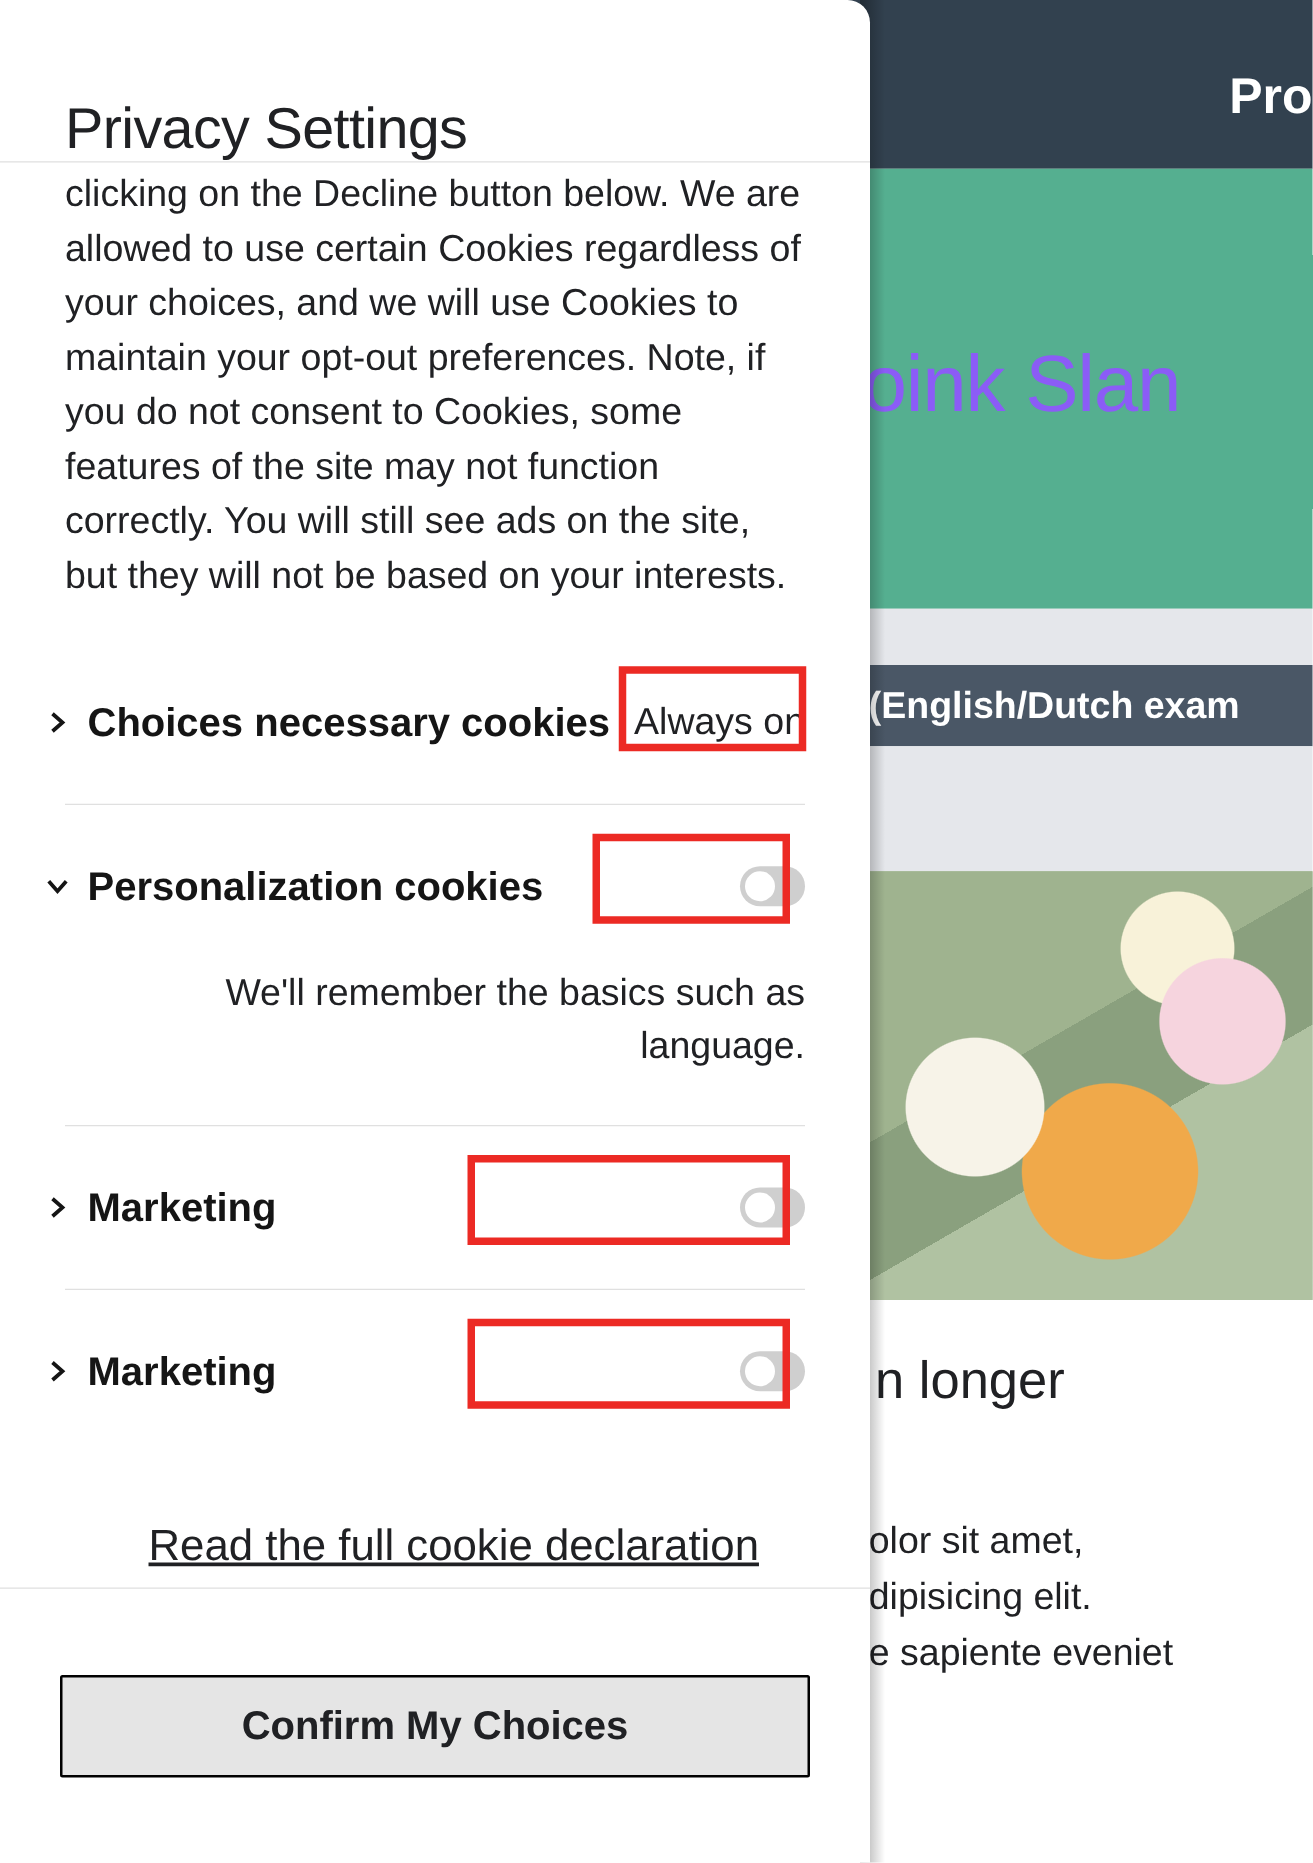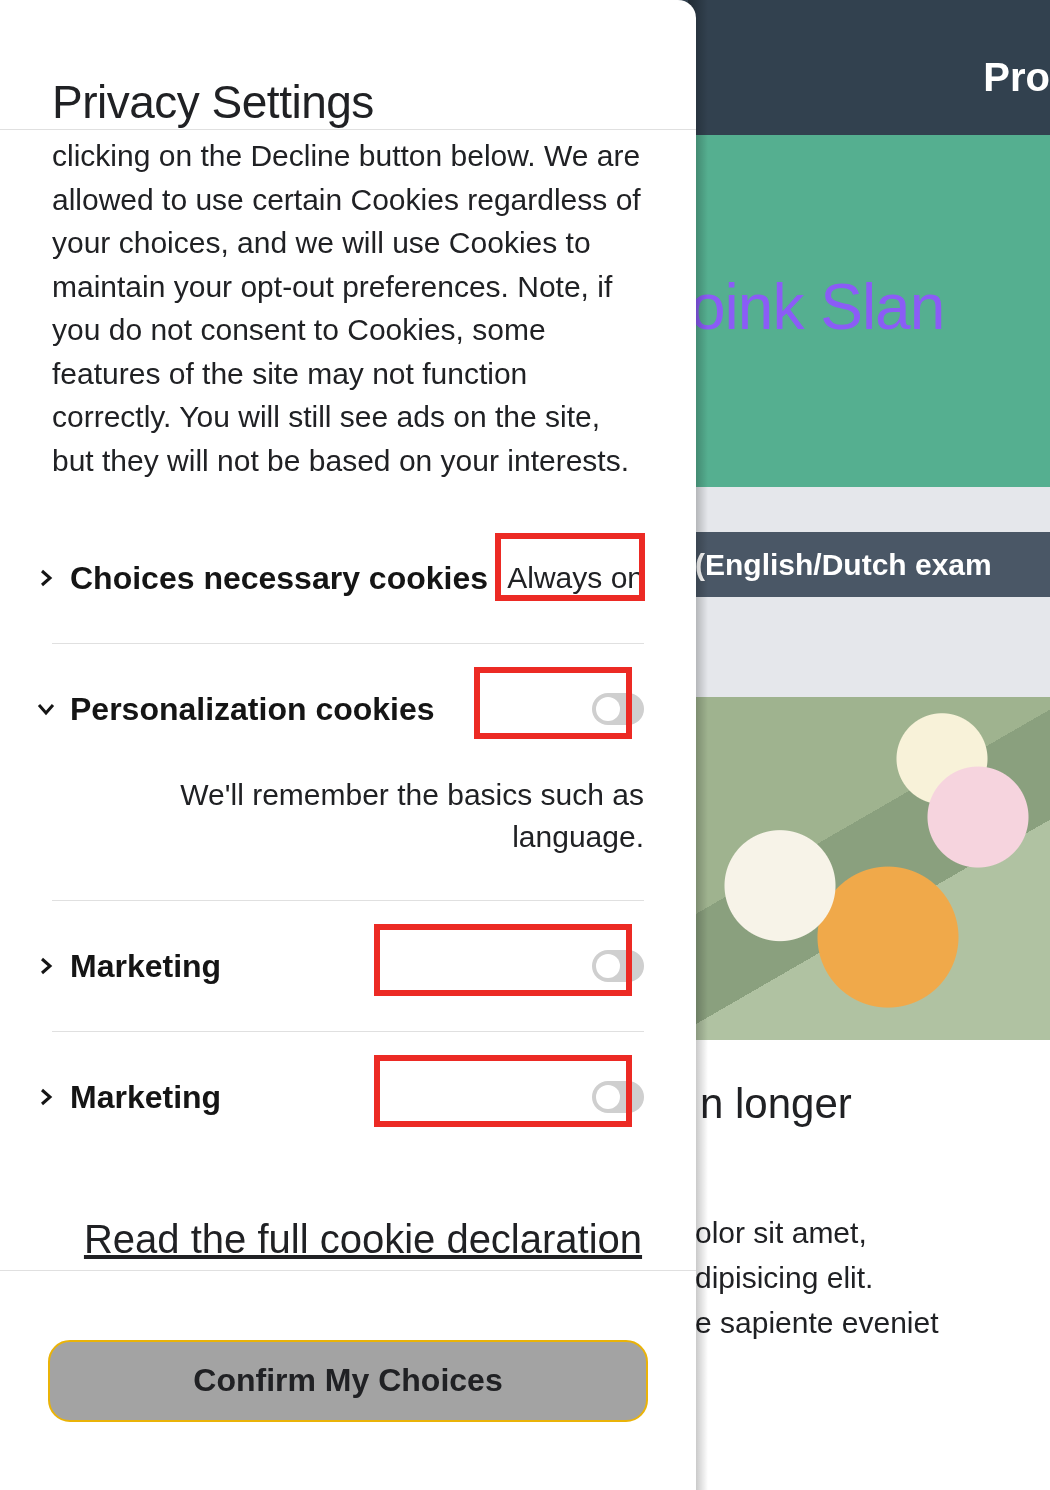--- a/index.html
+++ b/index.html
@@ -47,7 +47,7 @@
   .highlight { border:6px solid #ec2a24; position:absolute; pointer-events:none;}
   
   .declaration-row { text-align:center; padding:55px 0 0 0;}
-  .declaration-link { font-size:40px; color:#202124; text-decoration:underline; cursor:pointer;margin-left:30px;}
+  .declaration-link { font-size:35px; color:#202124; text-decoration:underline; cursor:pointer;margin-left:30px;}
   
   .panel-footer { position:absolute; bottom:0; left:0; width:696px; height:220px; border-top:1px solid #e0e0e0; display:flex; align-items:center; justify-content:center; padding:0 48px;}
   .confirm-btn { width:100%; height:82px; background:#a3a3a3; border:2px solid #eab308; border-radius:22px; font-size:32px; font-weight:700; color:#202124; cursor:pointer;}

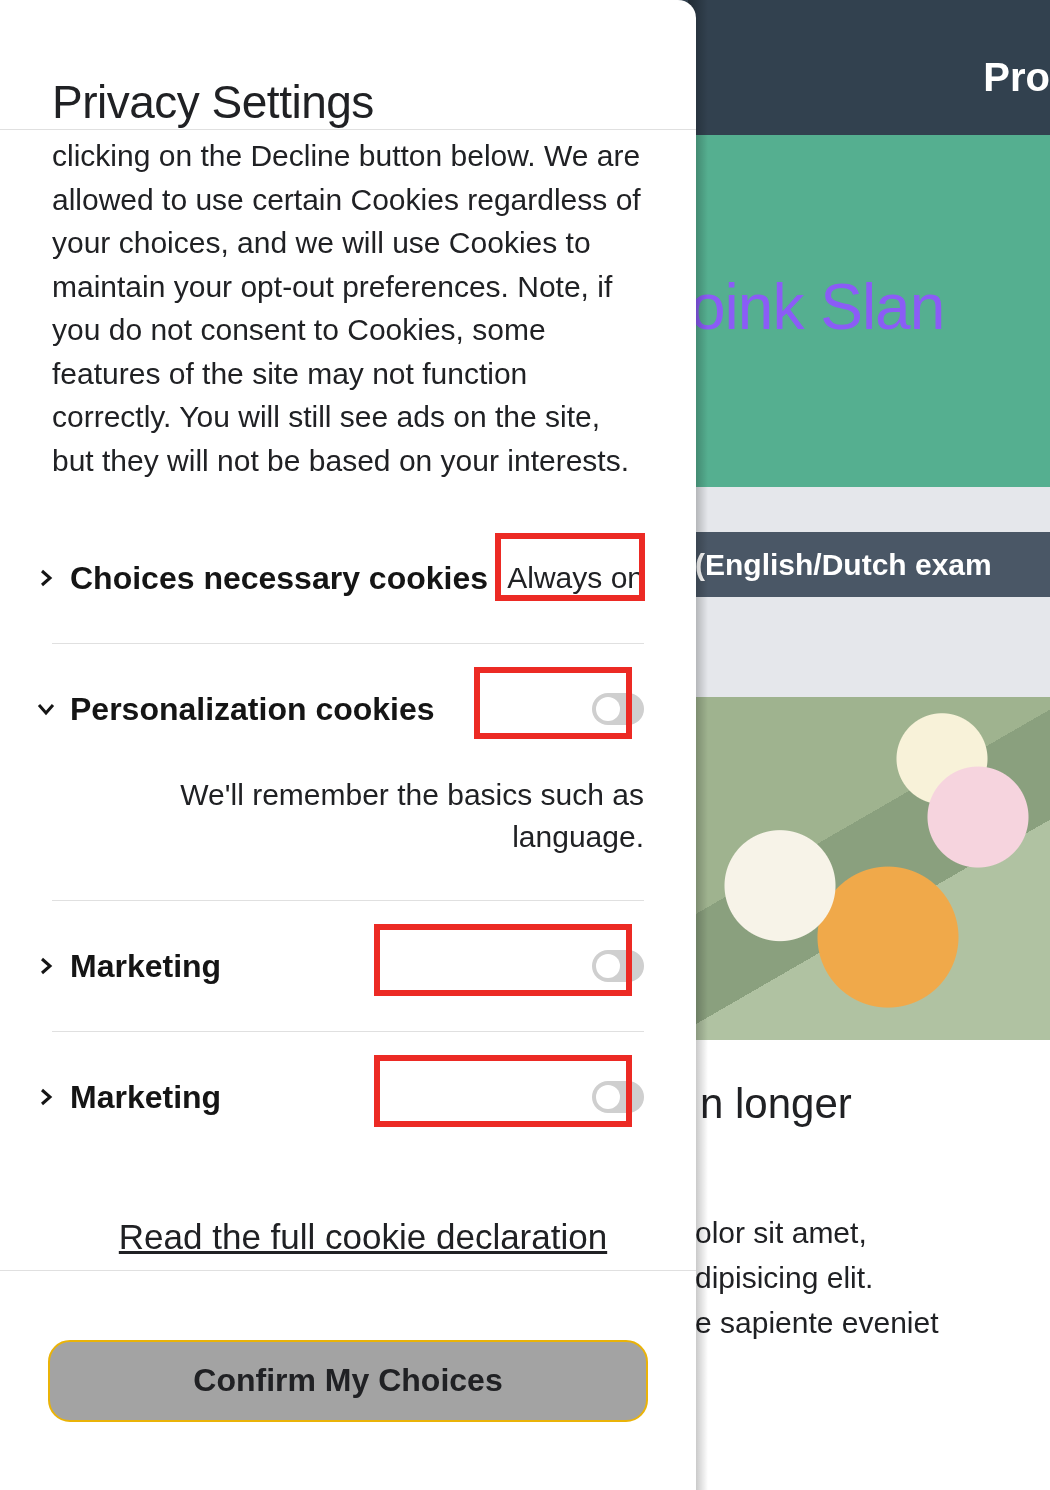--- a/index.html
+++ b/index.html
@@ -50,7 +50,7 @@
   .declaration-link { font-size:35px; color:#202124; text-decoration:underline; cursor:pointer;margin-left:30px;}
   
   .panel-footer { position:absolute; bottom:0; left:0; width:696px; height:220px; border-top:1px solid #e0e0e0; display:flex; align-items:center; justify-content:center; padding:0 48px;}
-  .confirm-btn { width:100%; height:82px; background:#a3a3a3; border:2px solid #eab308; border-radius:22px; font-size:32px; font-weight:700; color:#202124; cursor:pointer;}
+  .confirm-btn { width:100%; height:82px; background:#e5e5e5; border:2px solid #000000; border-radius:2px; font-size:32px; font-weight:700; color:#202124; cursor:pointer;}
 
   svg.chev { width:18px; height:18px; stroke:#151515; stroke-width:3; fill:none;}
 </style>

